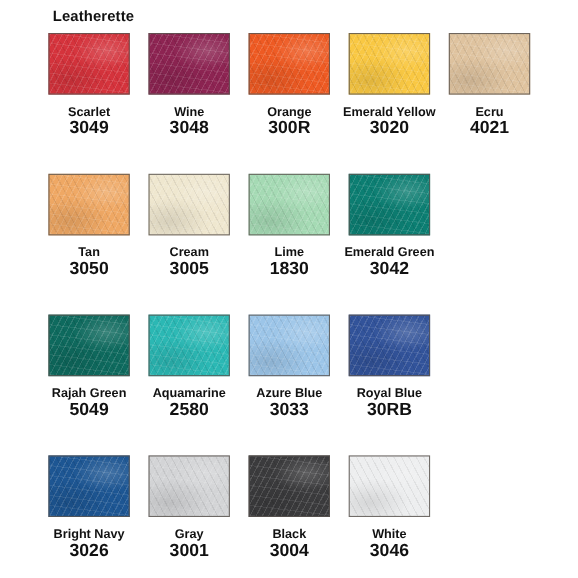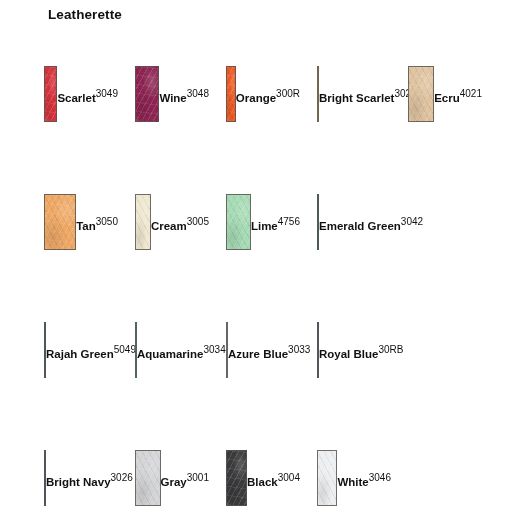--- a/index.html
+++ b/index.html
@@ -45,7 +45,7 @@
     width: 74px;
     margin-right: 17px;
     display: flex;
-    flex-direction: row;
+    flex-direction: column;
     align-items: center;
   }
   .swatch-cell:last-child { margin-right: 0; }

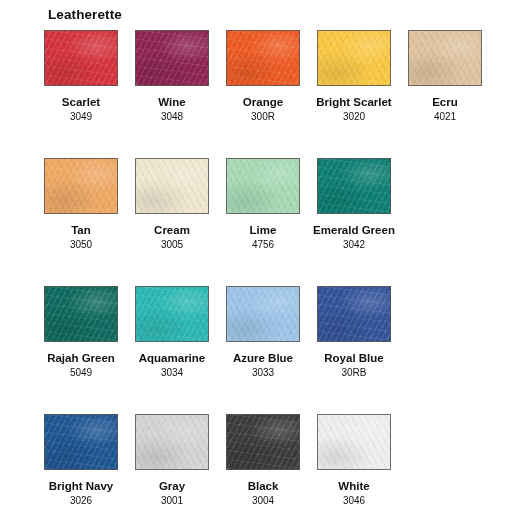--- a/index.html
+++ b/index.html
@@ -122,7 +122,7 @@
         </div>
         <div class="swatch-cell">
           <div class="swatch-chip" style="background-color: rgb(249, 200, 67);"></div>
-          <div class="swatch-label">Bright Scarlet</div>
+          <div class="swatch-label">Emerald Yellow</div>
           <div class="swatch-code">3020</div>
         </div>
         <div class="swatch-cell">

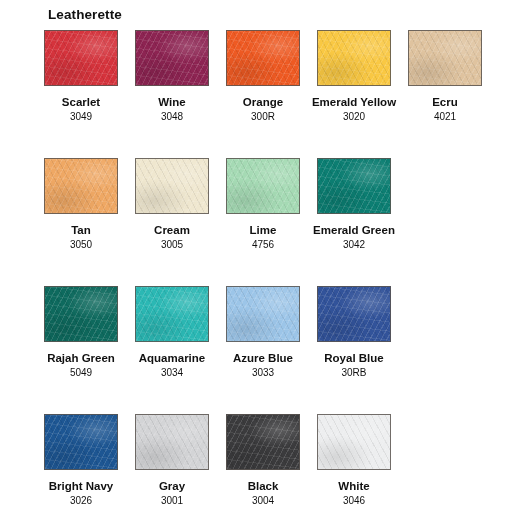--- a/index.html
+++ b/index.html
@@ -90,8 +90,8 @@
     white-space: nowrap;
   }
   .swatch-code {
-    font-size: 10px;
-    font-weight: normal;
+    font-size: 16px;
+    font-weight: bold;
     line-height: 14.5px;
     color: #111111;
   }

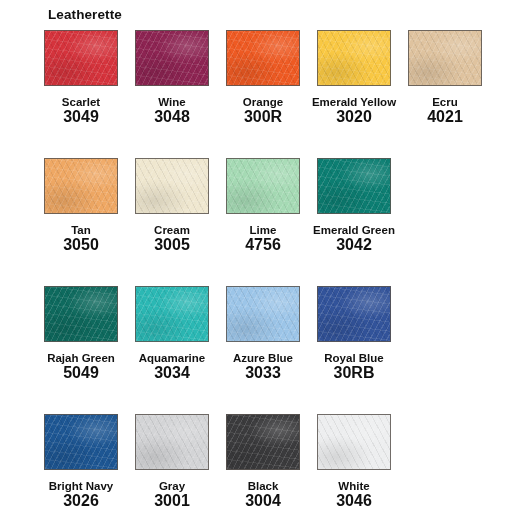--- a/index.html
+++ b/index.html
@@ -145,7 +145,7 @@
         <div class="swatch-cell">
           <div class="swatch-chip" style="background-color: rgb(165, 218, 180);"></div>
           <div class="swatch-label">Lime</div>
-          <div class="swatch-code">4756</div>
+          <div class="swatch-code">1830</div>
         </div>
         <div class="swatch-cell">
           <div class="swatch-chip" style="background-color: rgb(12, 126, 114);"></div>

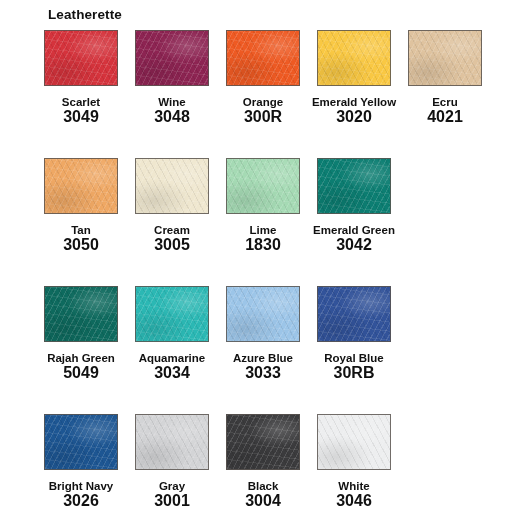--- a/index.html
+++ b/index.html
@@ -162,7 +162,7 @@
         <div class="swatch-cell">
           <div class="swatch-chip" style="background-color: rgb(43, 184, 180);"></div>
           <div class="swatch-label">Aquamarine</div>
-          <div class="swatch-code">3034</div>
+          <div class="swatch-code">2580</div>
         </div>
         <div class="swatch-cell">
           <div class="swatch-chip" style="background-color: rgb(156, 197, 232);"></div>

